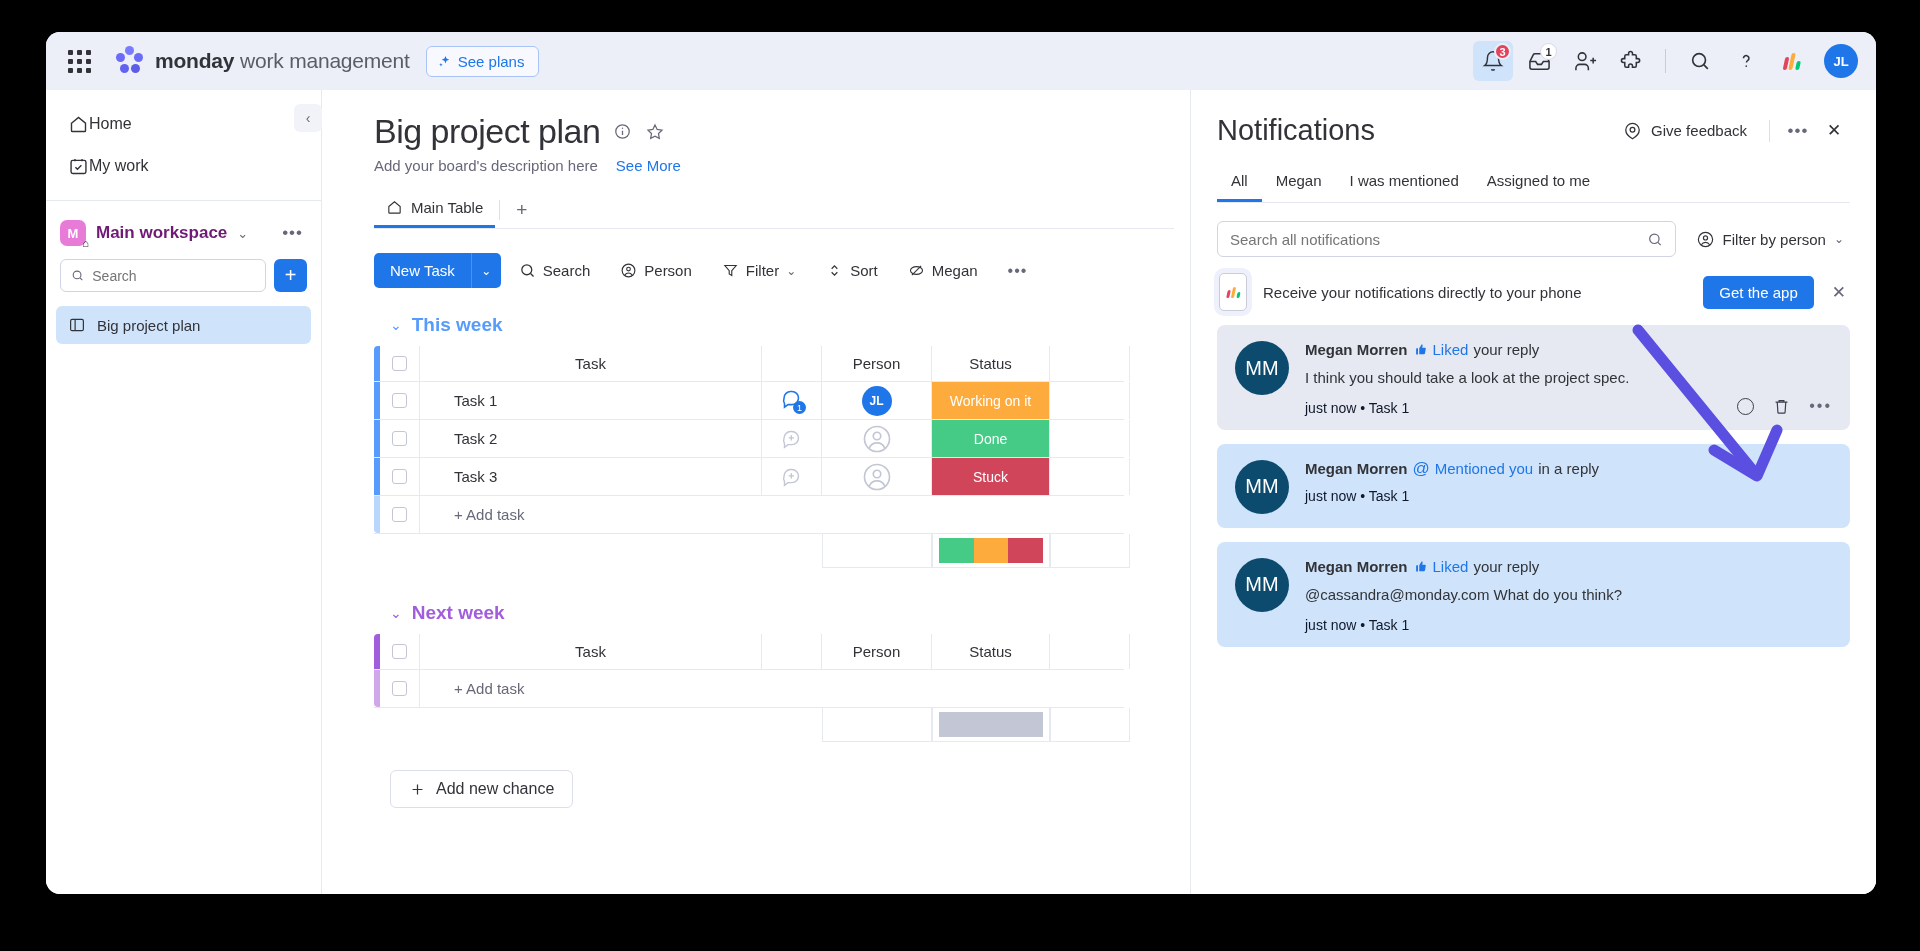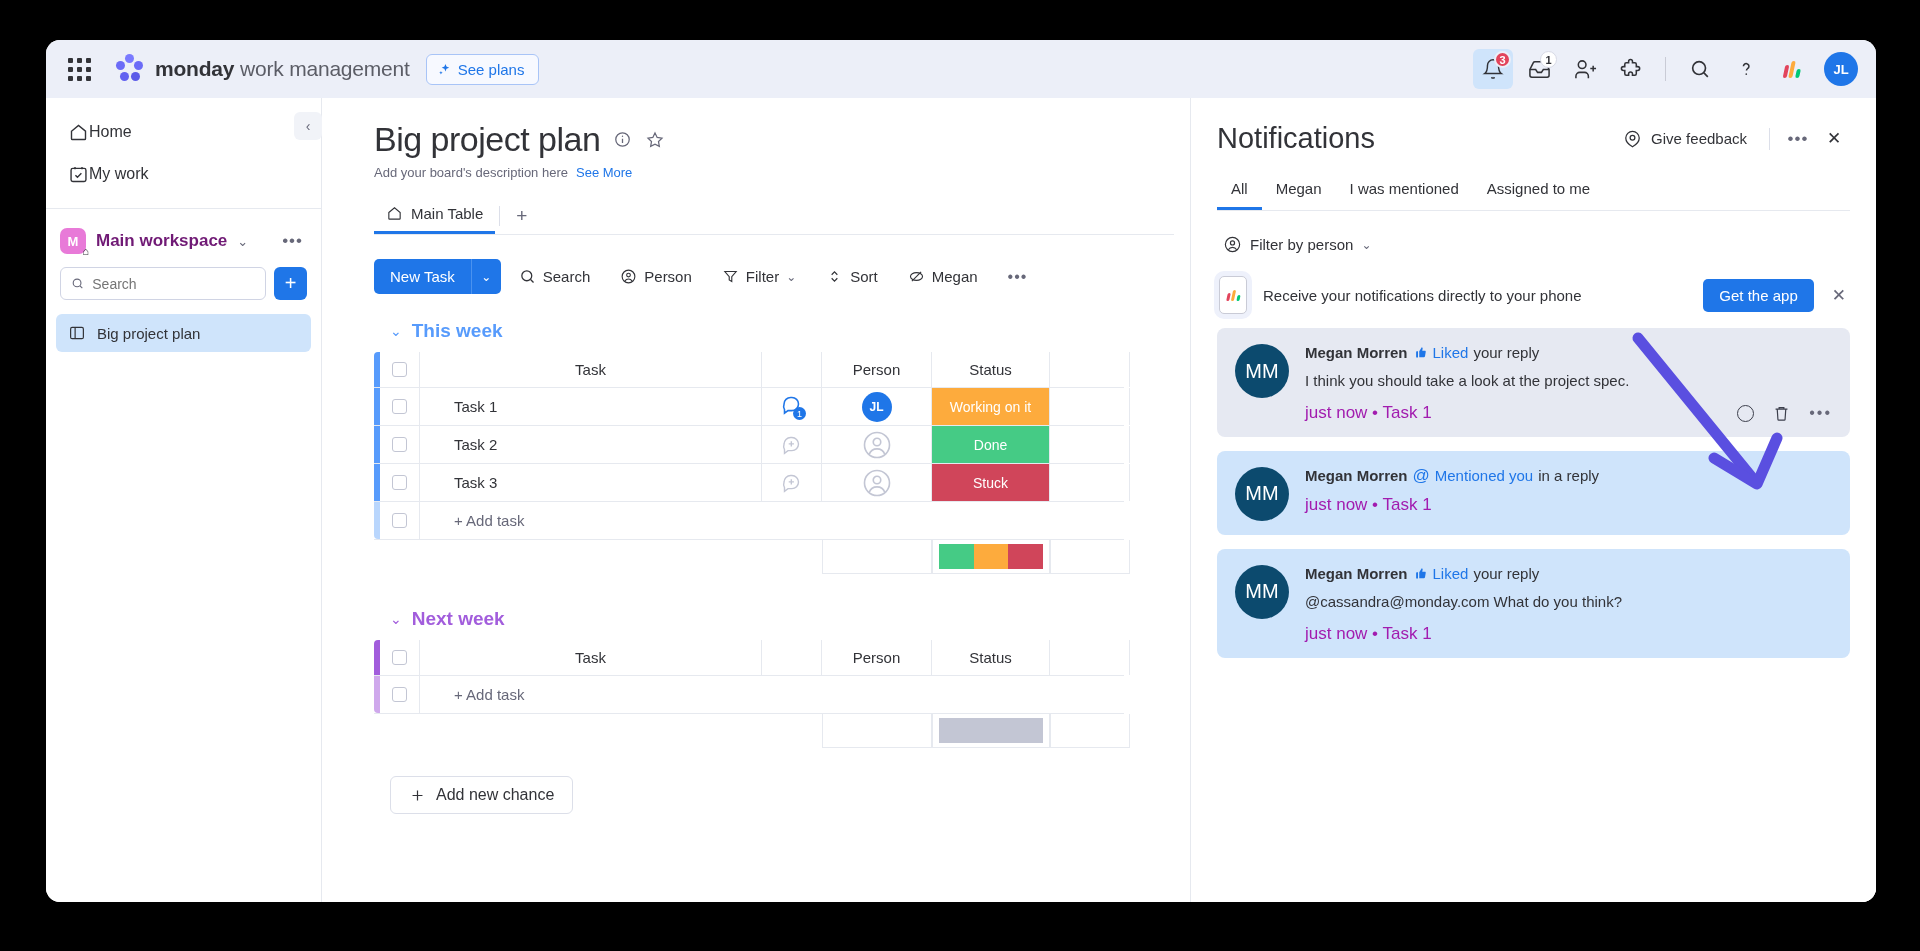--- a/index.html
+++ b/index.html
@@ -11,7 +11,7 @@
   }
   #frame {
     position: absolute;
-    left: 46px; top: 40px;
+    left: 46px; top: 32px;
     width: 1830px; height: 862px;
     background: #ffffff;
     border-radius: 14px;

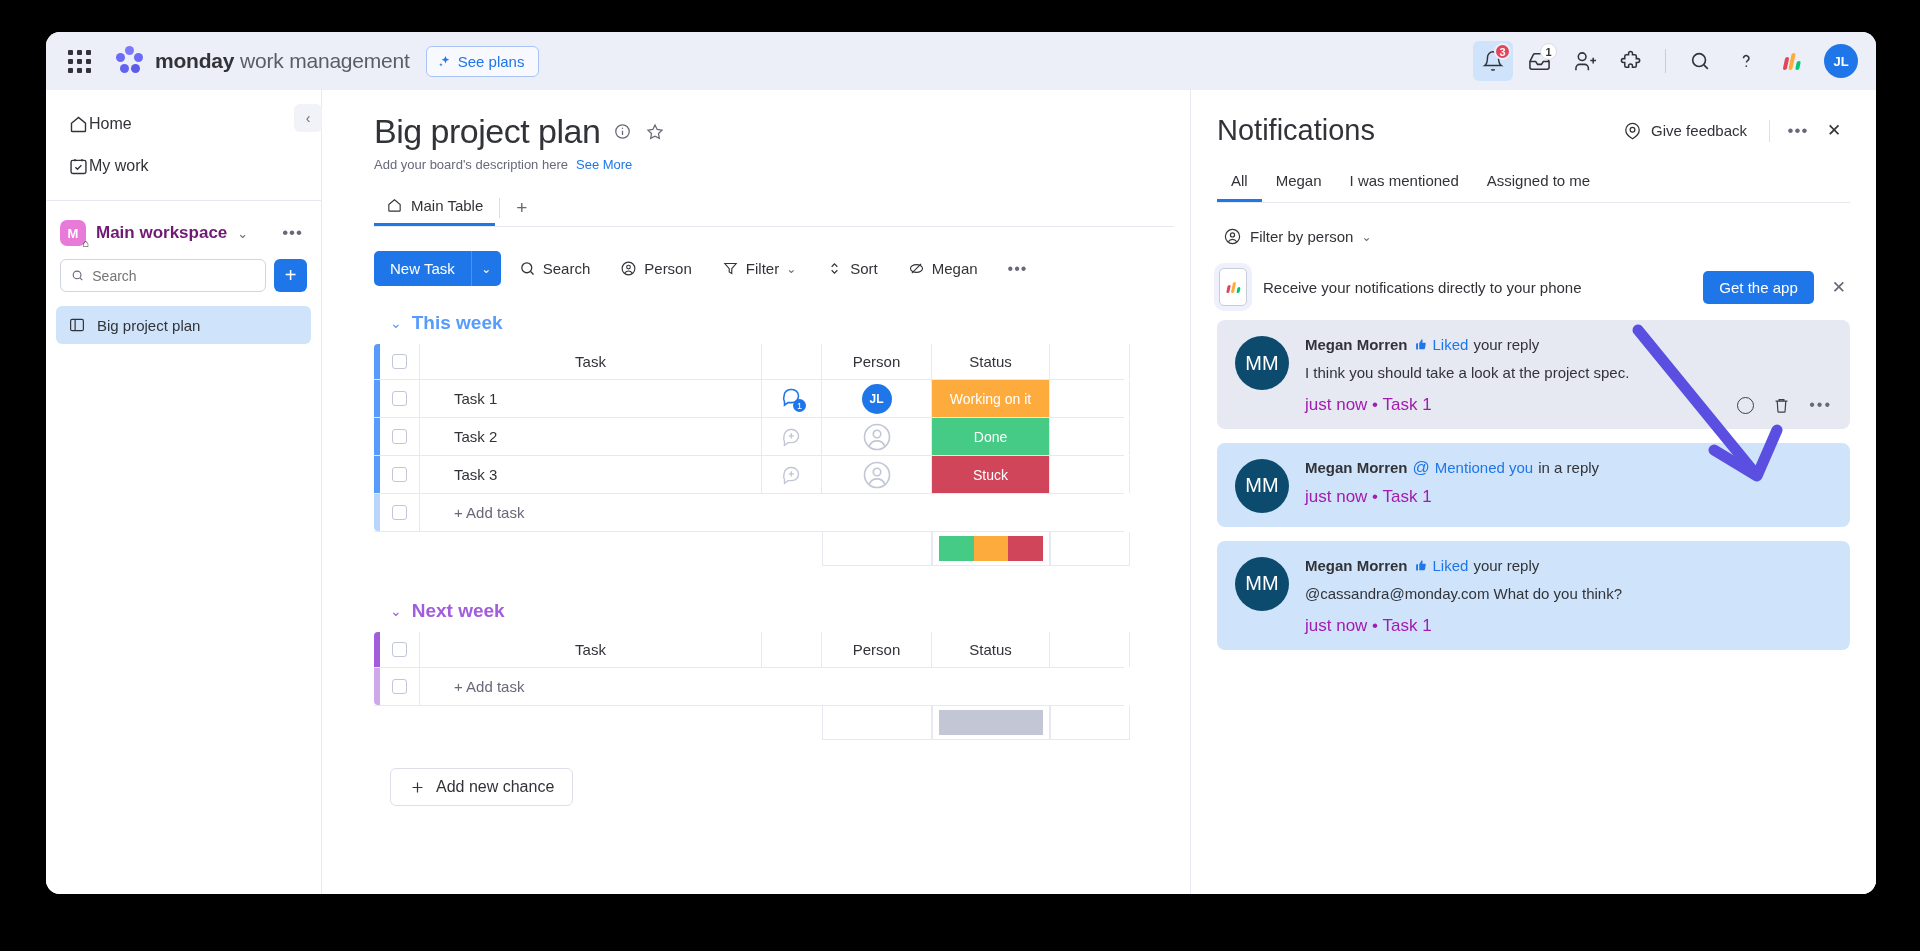--- a/index.html
+++ b/index.html
@@ -126,7 +126,7 @@
   .board { flex:1; padding: 22px 0 0 52px; overflow:hidden; position:relative; background:#fff;}
   .board-title-row { display:flex; align-items:center; gap:13px; }
   .board-title { font-size:34px; font-weight:400; color:#323338; letter-spacing:-0.5px;}
-  .board-desc { display:flex; gap:8px; align-items:center; margin-top:6px; font-size:13px; color:#676879;}
+  .board-desc { display:flex; gap:18px; align-items:center; margin-top:6px; font-size:15px; color:#676879;}
   .board-desc a { color:#1f76e8; cursor:pointer;}
   .tabs-row { display:flex; align-items:center; gap:0; margin-top:18px; border-bottom:1px solid #e6e9ef; width: 800px;}
   .tab { display:flex;align-items:center;gap:8px; font-size:15px;color:#323338; padding:7px 12px 9px; cursor:pointer;}

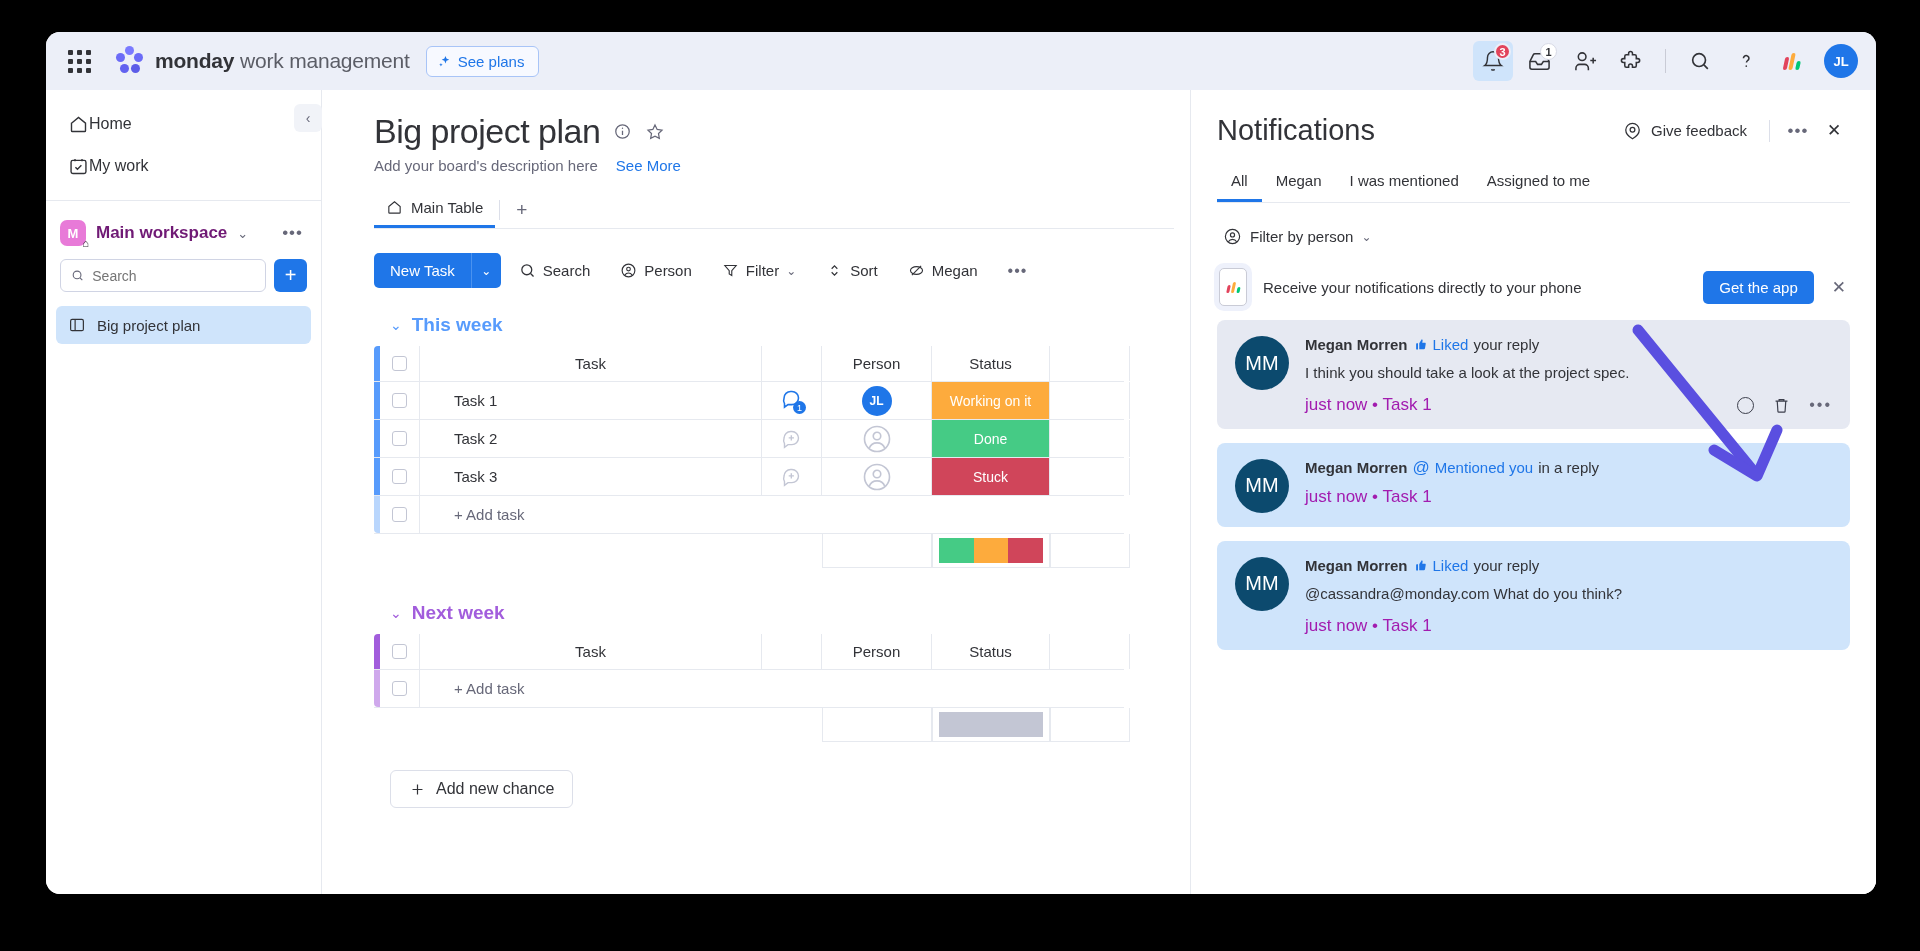--- a/index.html
+++ b/index.html
@@ -633,6 +633,13 @@
       </div>
 
       <div class="nsearch-row">
+        <div class="nsearch">
+          <input type="text" placeholder="Search all notifications" style="">
+          <svg width="17" height="17" viewBox="0 0 24 24" fill="none" stroke="#676879" stroke-width="1.8">
+              <circle cx="11" cy="11" r="7"></circle>
+              <path d="M20.5 20.5l-4.2-4.2"></path>
+            </svg>
+        </div>
         <div class="filter-person">
           <svg width="19" height="19" viewBox="0 0 24 24" fill="none" stroke="#323338" stroke-width="1.5">
               <circle cx="12" cy="12" r="9"></circle>

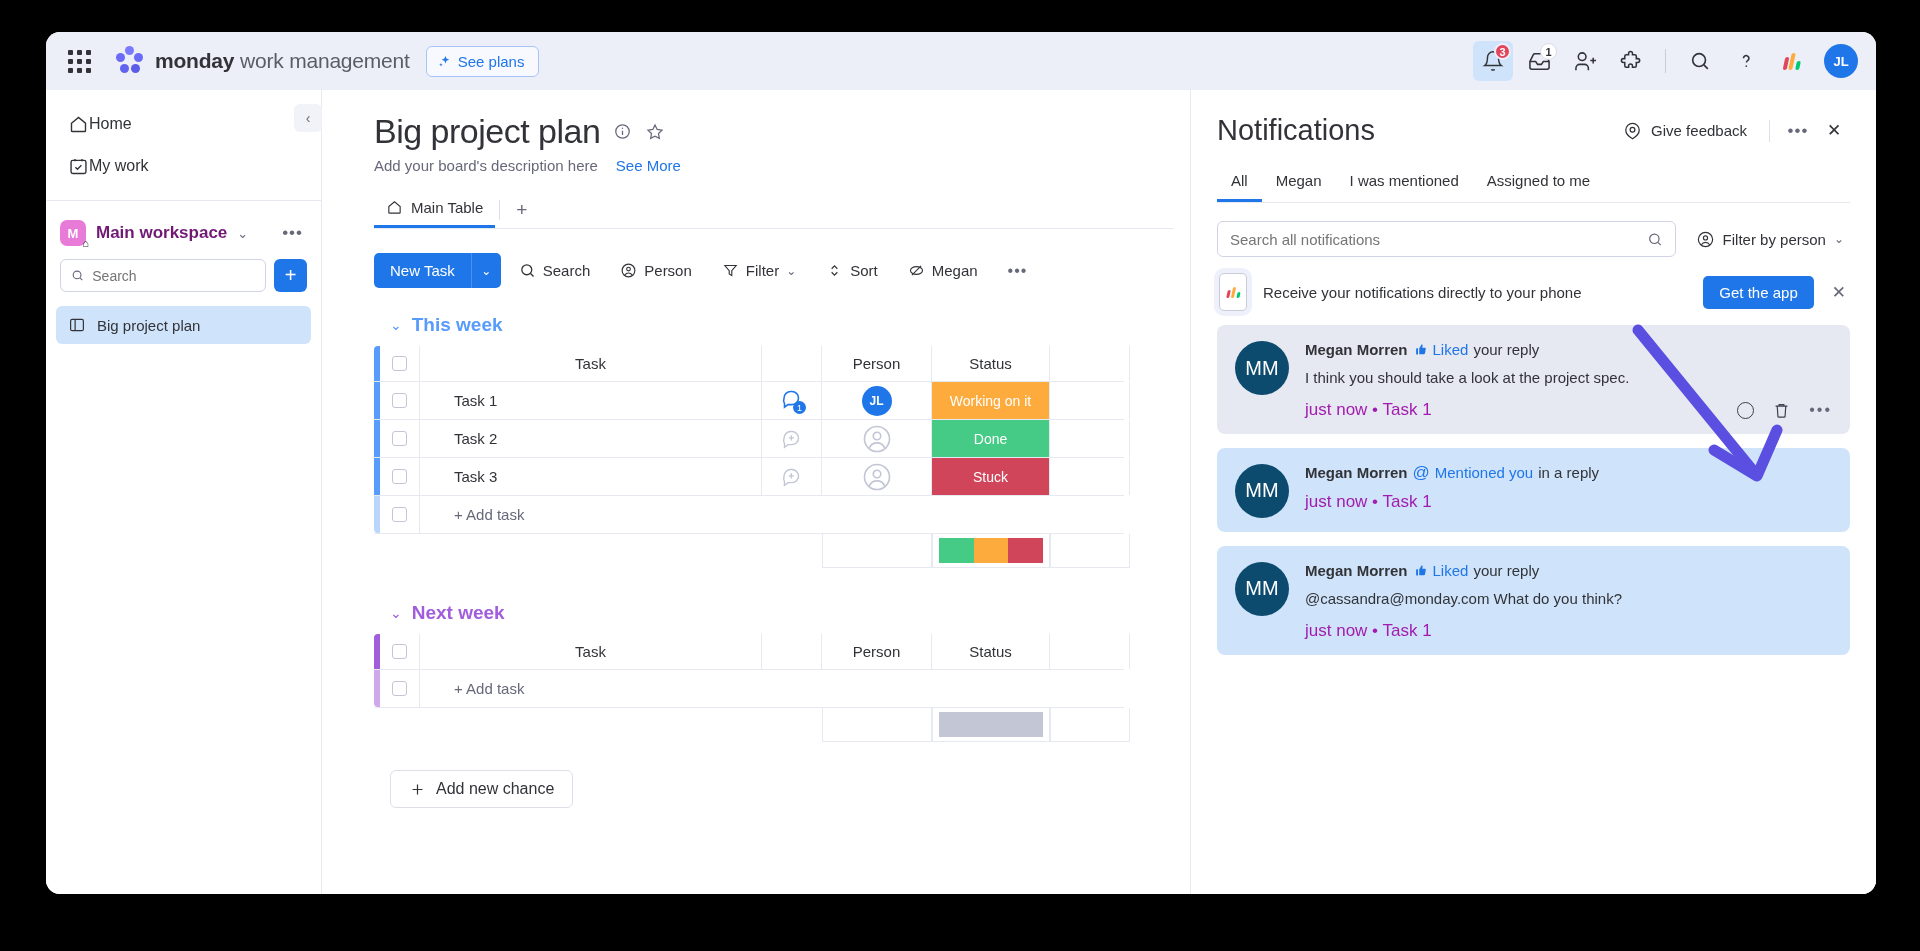--- a/index.html
+++ b/index.html
@@ -224,7 +224,7 @@
   .nline1 b { font-weight:600; }
   .nlink { color:#1f76e8; }
   .nmsg { font-size:15px;color:#323338; margin-top:9px; line-height:1.45;}
-  .nmeta { font-size:17px;color:#a21caf; margin-top:11px;}
+  .nmeta { font-size:14px;color:#0f172a; margin-top:11px;}
   .nactions { position:absolute; right:18px; bottom:14px; display:flex;align-items:center;gap:18px; color:#3c3f4c;}
   .nactions .act { cursor:pointer; display:flex;align-items:center;justify-content:center;}
   .circle-unread { width:17px;height:17px;border:1.6px solid #3c3f4c;border-radius:50%;}

